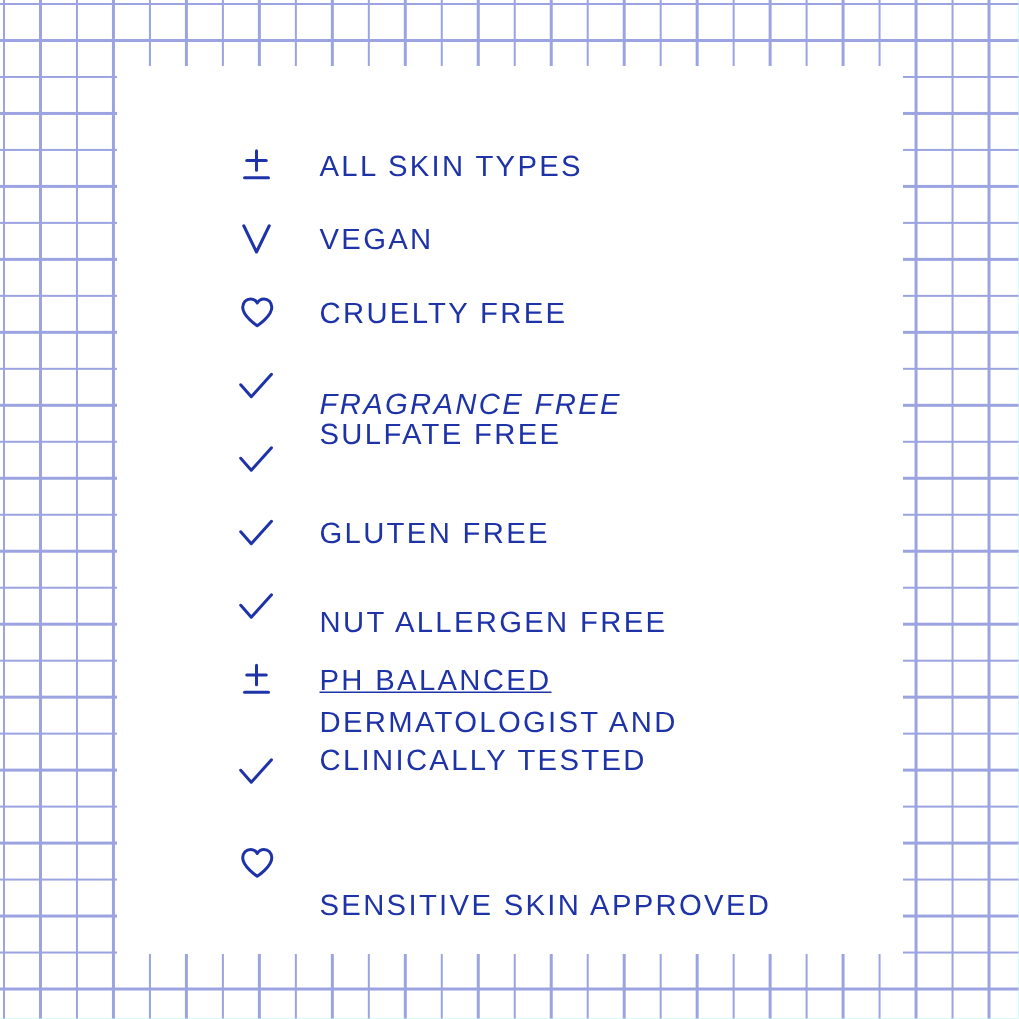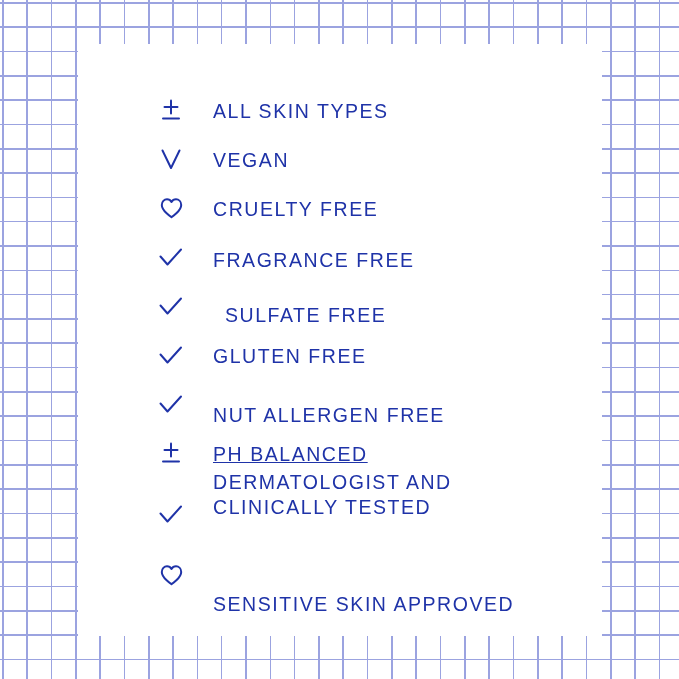--- a/index.html
+++ b/index.html
@@ -132,7 +132,7 @@
               <polyline points="1.5,8.5 8.5,16.5 22,1.5"></polyline>
             </svg>
           </span>
-          <span class="benefit-label" style="top: 204px;">FRAGRANCE FREE</span>
+          <span class="benefit-label" style="top: 214px; font-style: italic;">FRAGRANCE FREE</span>
         </div>
         <div class="benefit-row" style="top: 0px;">
           <span class="benefit-icon" style="top: 249px; height: 26px;">

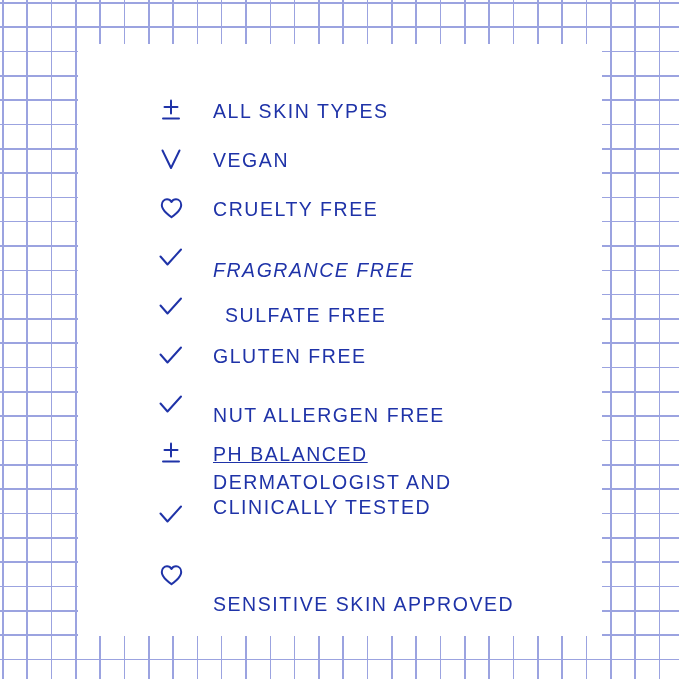--- a/index.html
+++ b/index.html
@@ -140,7 +140,7 @@
               <polyline points="1.5,8.5 8.5,16.5 22,1.5"></polyline>
             </svg>
           </span>
-          <span class="benefit-label" style="top: 259px; margin-left: 12px;">SULFATE FREE</span>
+          <span class="benefit-label" style="top: 234px;">SULFATE FREE</span>
         </div>
         <div class="benefit-row" style="top: 0px;">
           <span class="benefit-icon" style="top: 298px; height: 26px;">

